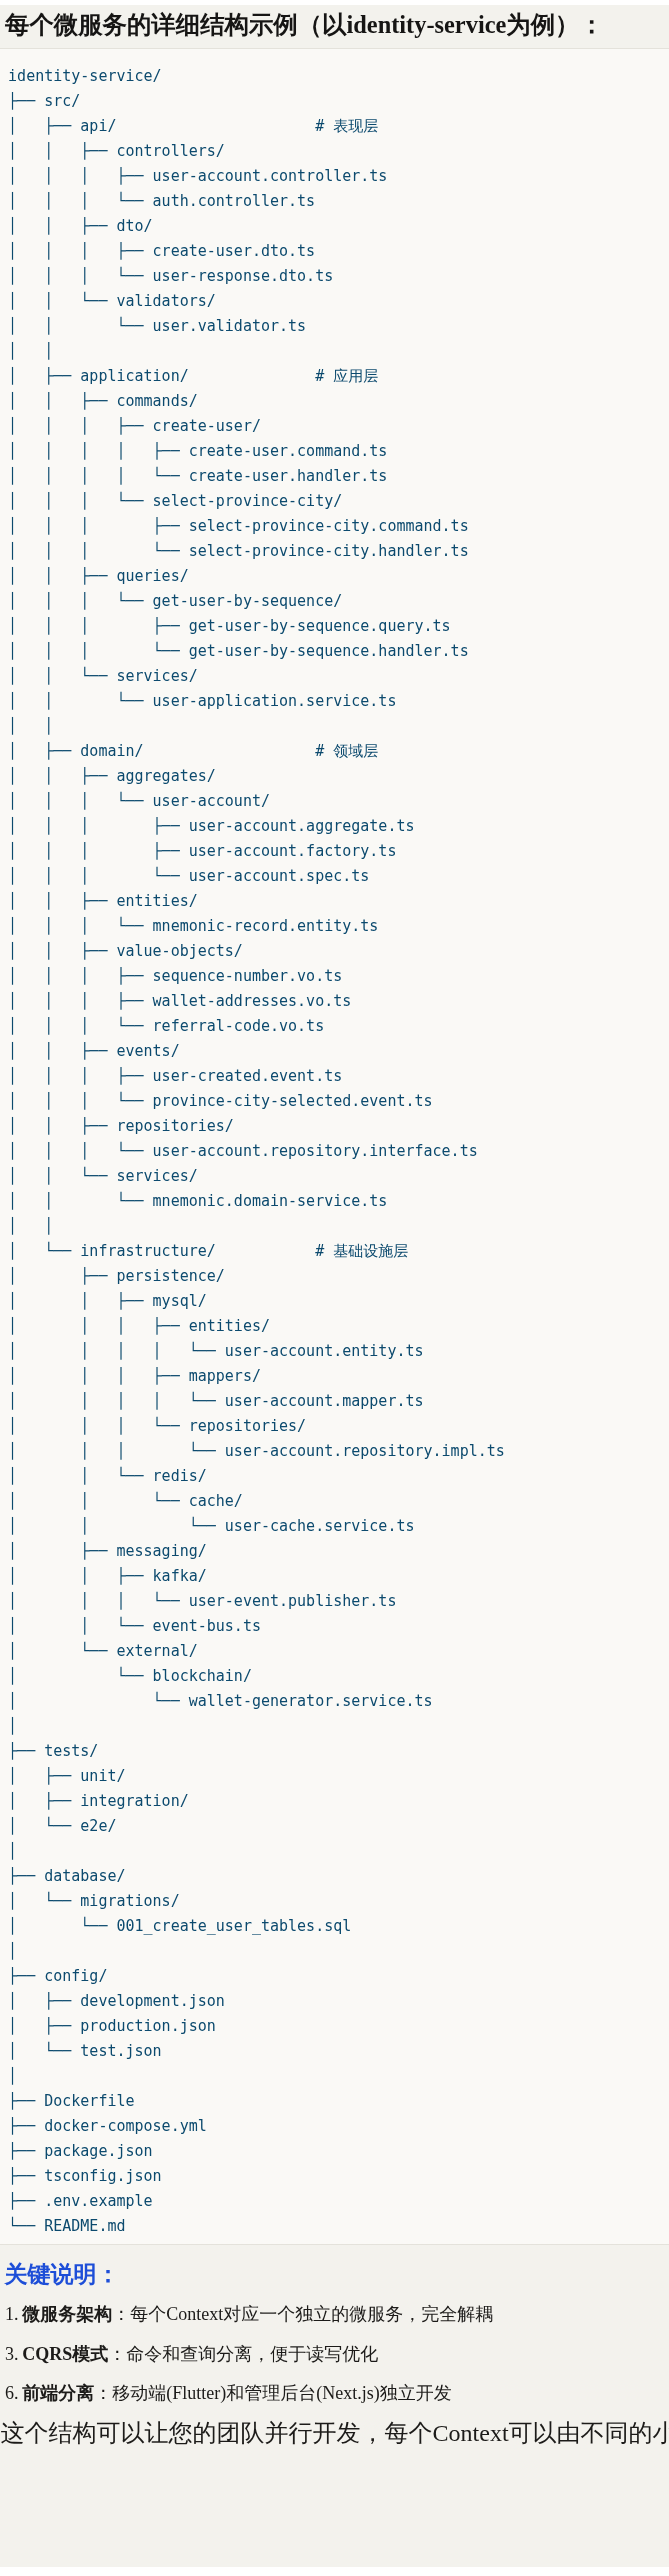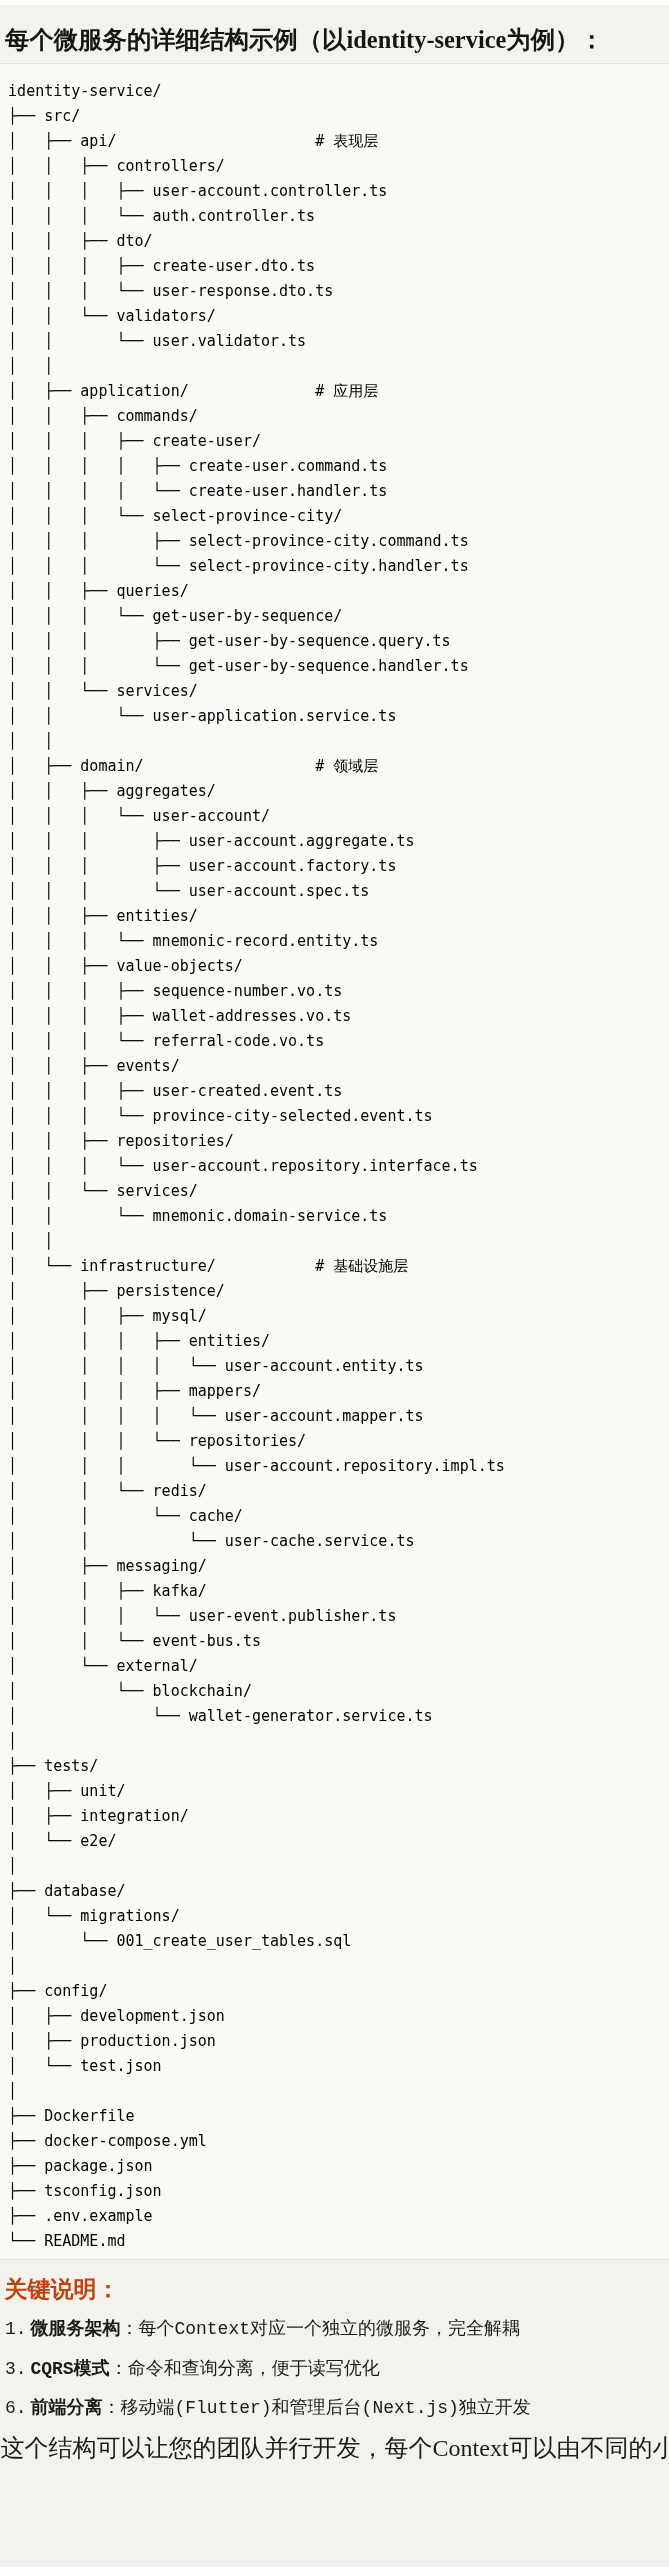--- a/index.html
+++ b/index.html
@@ -24,7 +24,7 @@
   }
   .page-title {
     margin: 0;
-    padding: 20px 5px 0 5px;
+    padding: 5px 5px 0 5px;
     font-size: 24.4px;
     line-height: 30px;
     font-weight: 700;

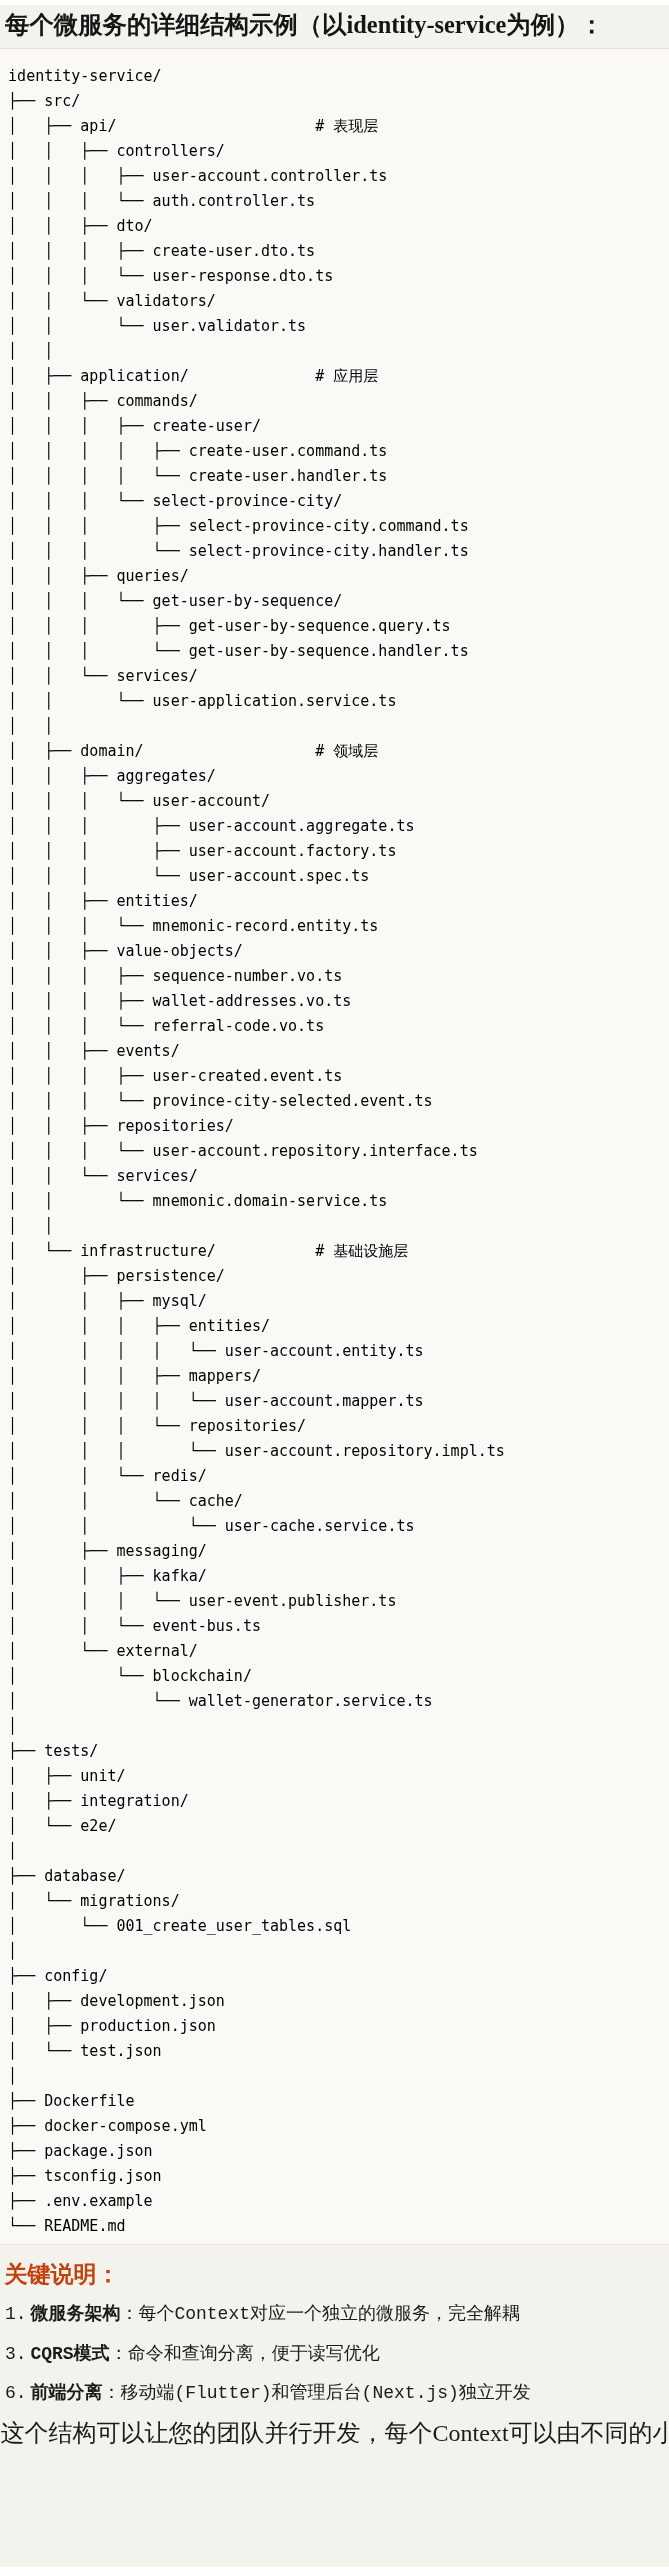--- a/index.html
+++ b/index.html
@@ -41,7 +41,7 @@
     font-family: "DejaVu Sans Mono", "Liberation Mono", monospace;
     font-size: 15px;
     line-height: 25px;
-    color: #000000;
+    color: #0c4a6e;
     white-space: pre;
     overflow: hidden;
   }

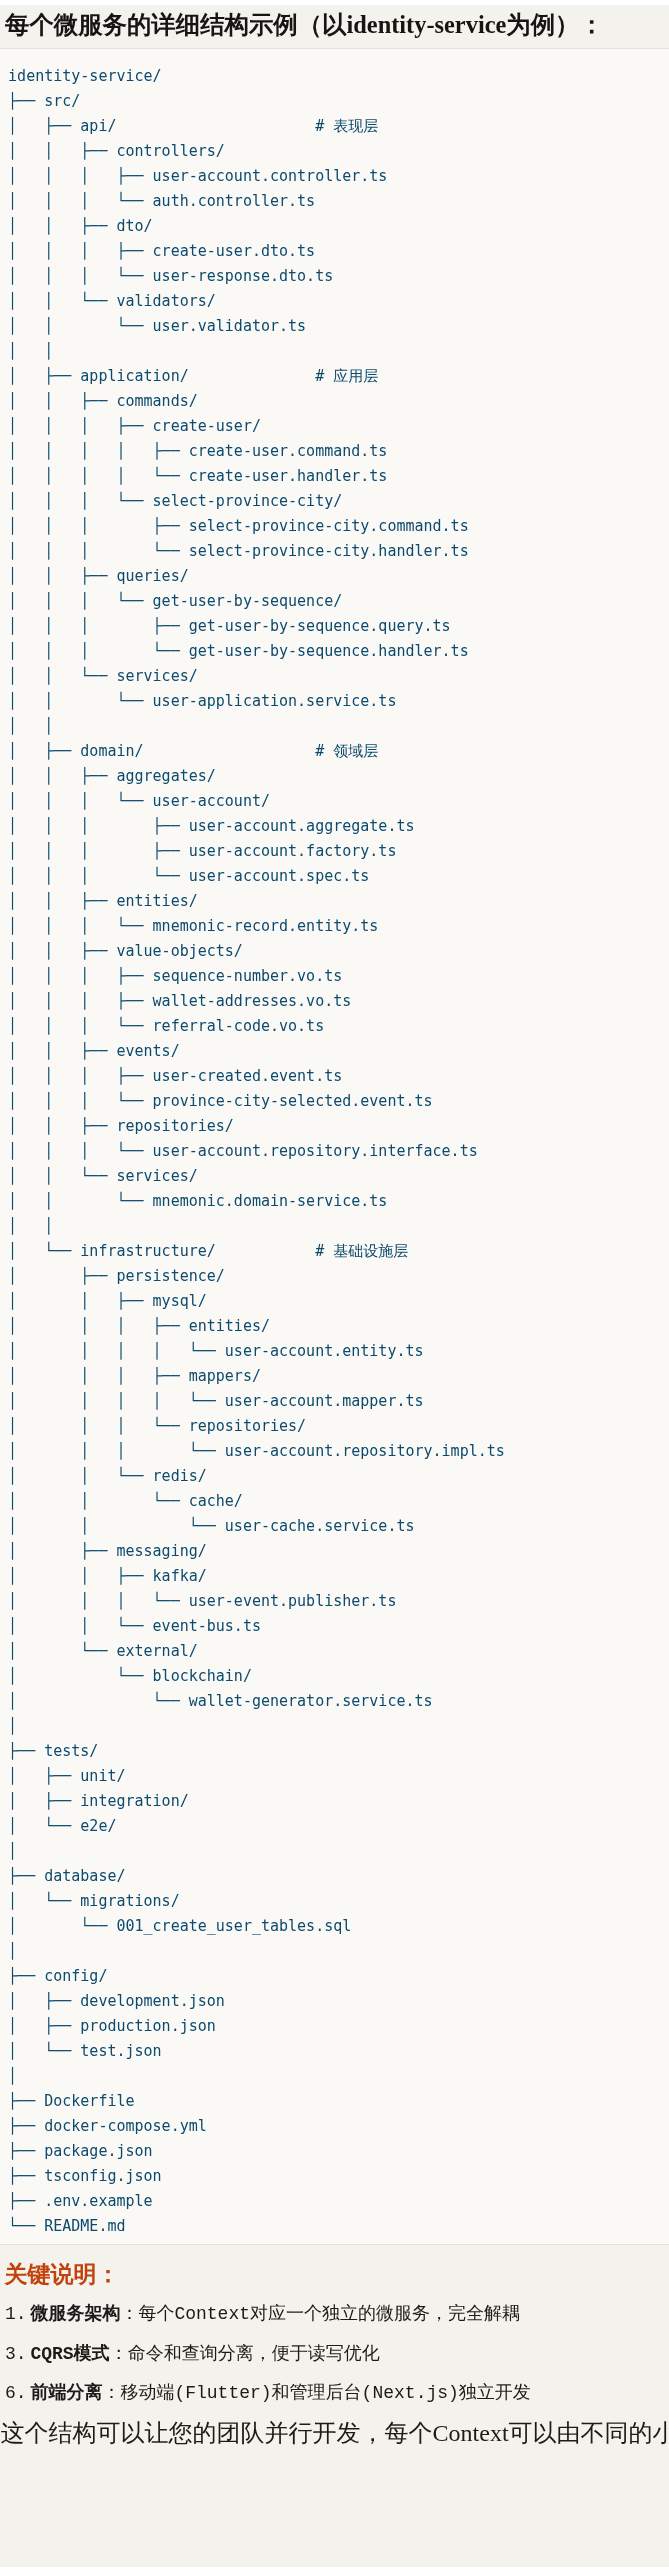--- a/index.html
+++ b/index.html
@@ -50,7 +50,7 @@
     font-size: 23px;
     line-height: 29px;
     font-weight: 700;
-    color: #c2410c;
+    color: #1d4ed8;
   }
   .notes-list {
     list-style: none;

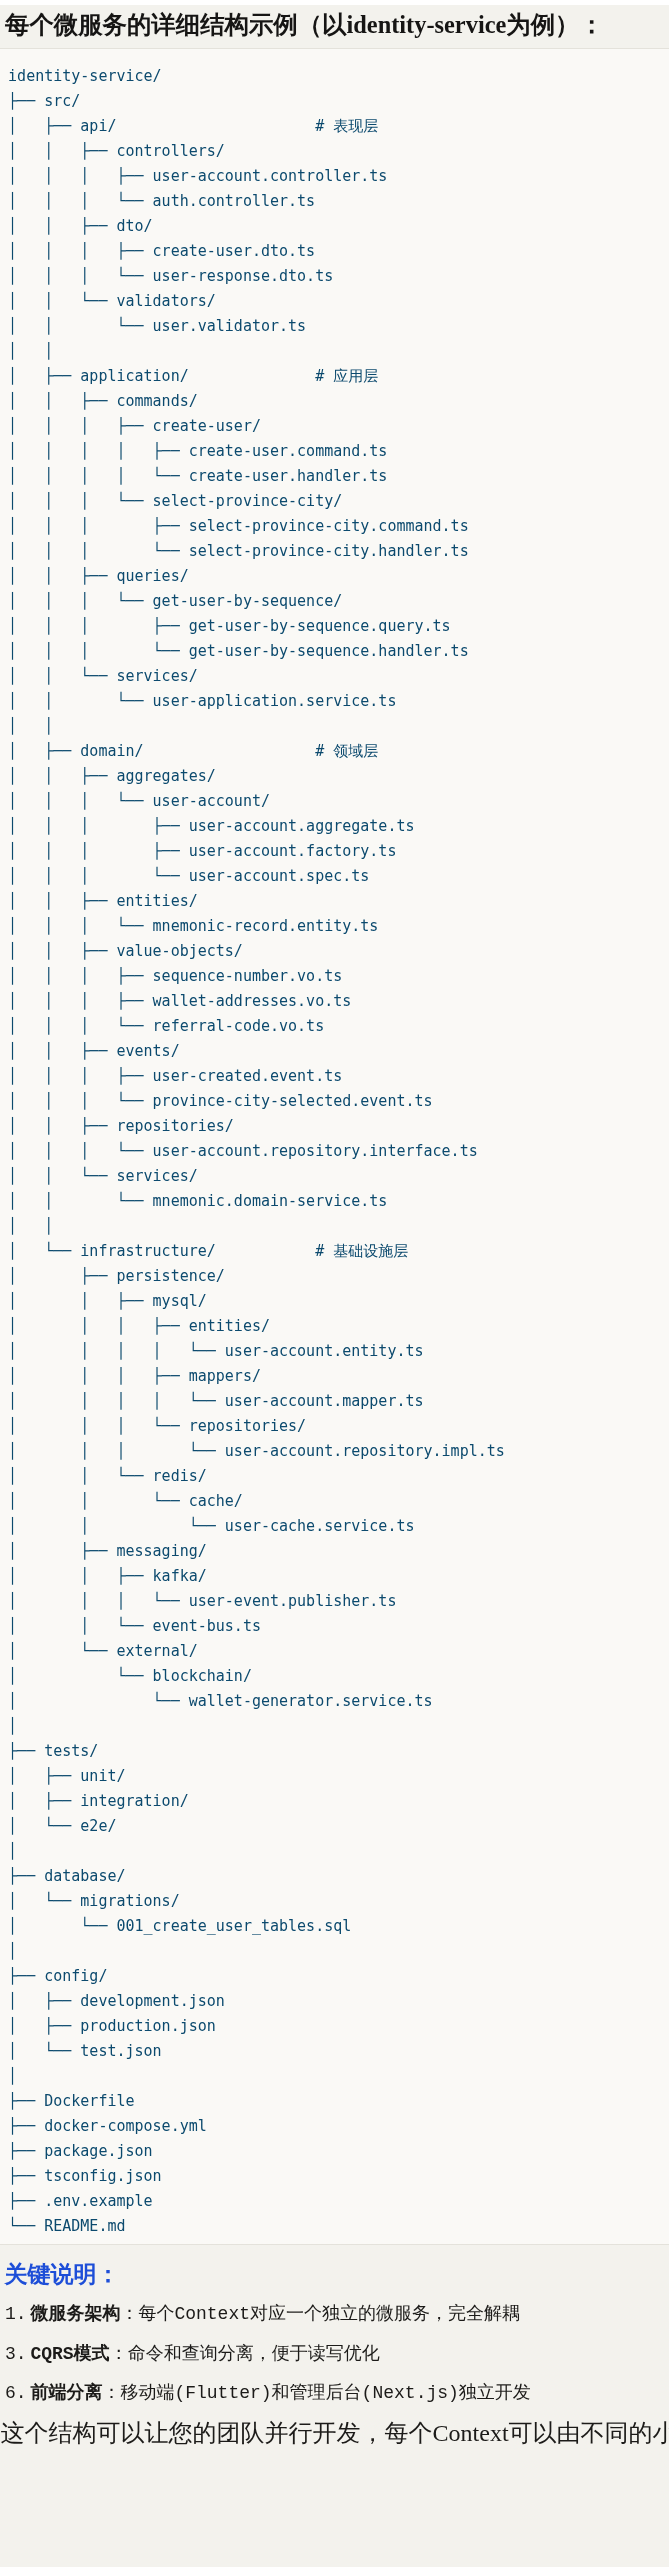--- a/index.html
+++ b/index.html
@@ -56,7 +56,6 @@
     list-style: none;
     margin: 13.8px 0 0 0;
     padding: 0;
-    font-family: Liberation Mono, monospace;
   }
   .note-item {
     padding-left: 5px;

